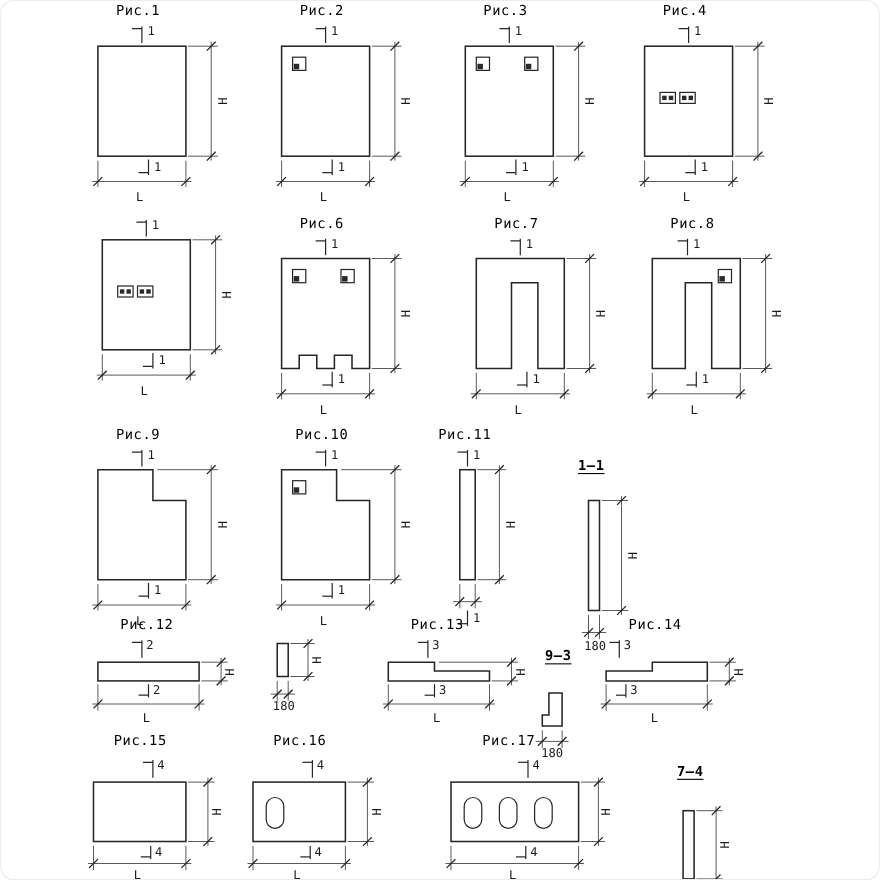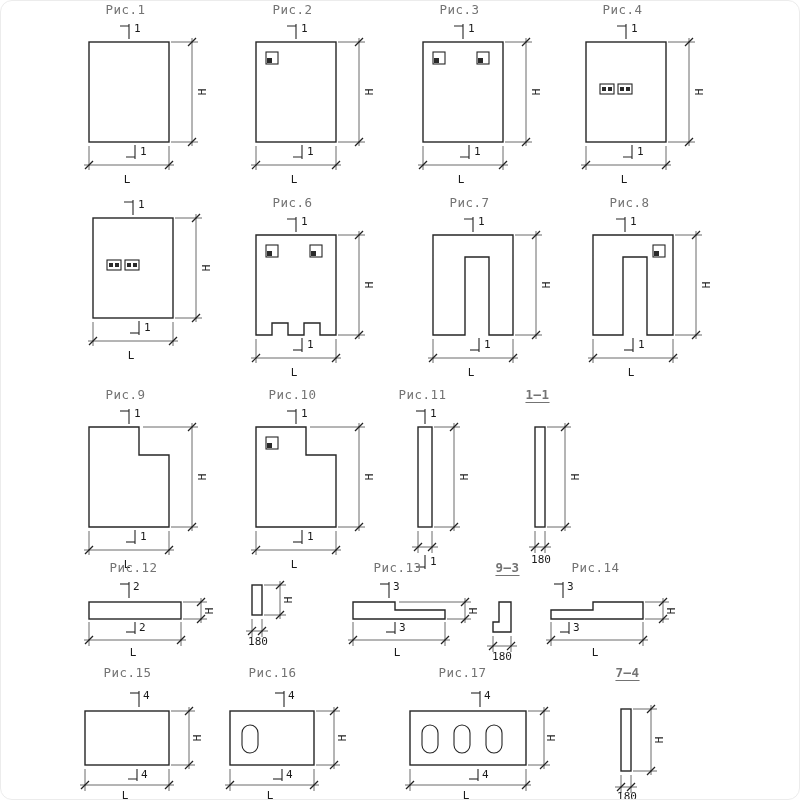--- a/index.html
+++ b/index.html
@@ -6,7 +6,7 @@
   body{width:800px;height:800px;position:relative;font-family:"DejaVu Sans Mono","Liberation Mono",monospace;}
   .sheet{position:absolute;inset:0;background:#fff;border:1px solid #ececec;border-radius:12px;overflow:hidden;}
   .fig{position:absolute;width:165px;}
-  .fig-title{font-size:12.5px;color:#737373;text-align:center;height:17px;line-height:17px;letter-spacing:.5px;transform:translateX(-16px);white-space:nowrap;}
+  .fig-title{font-size:12.5px;color:#000000;text-align:center;height:17px;line-height:17px;letter-spacing:.5px;transform:translateX(-16px);white-space:nowrap;}
   .fig-title.sec{text-decoration:underline;text-underline-offset:3px;font-weight:bold;}
   svg{display:block;overflow:visible;}
   .panel{fill:#ffffff;stroke:#262626;stroke-width:1.4;stroke-linejoin:miter;}

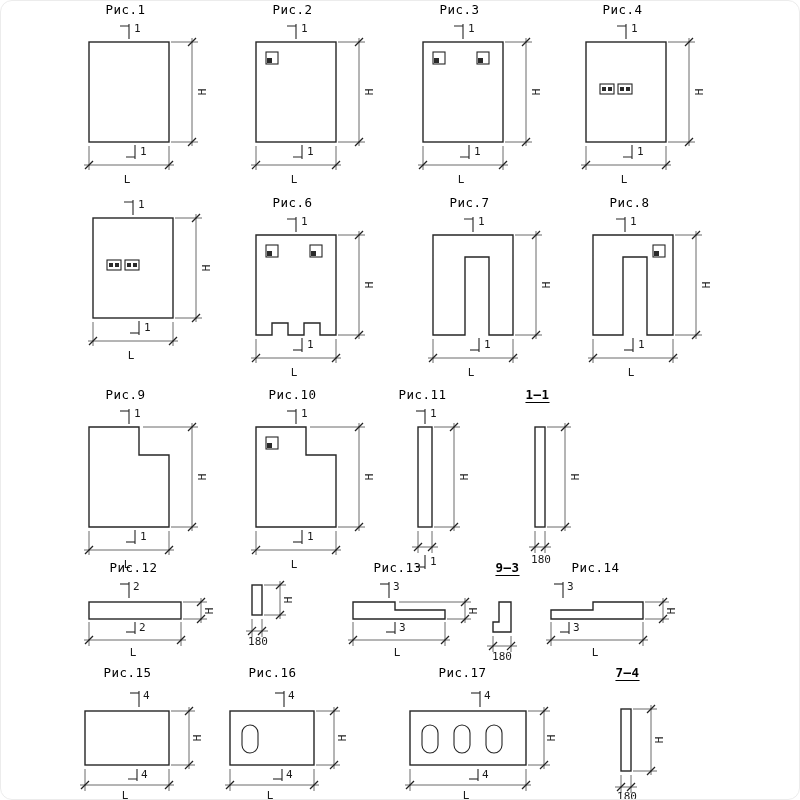--- a/index.html
+++ b/index.html
@@ -7,7 +7,7 @@
   .sheet{position:absolute;inset:0;background:#fff;border:1px solid #ececec;border-radius:12px;overflow:hidden;}
   .fig{position:absolute;width:165px;}
   .fig-title{font-size:12.5px;color:#000000;text-align:center;height:17px;line-height:17px;letter-spacing:.5px;transform:translateX(-16px);white-space:nowrap;}
-  .fig-title.sec{text-decoration:underline;text-underline-offset:3px;font-weight:bold;}
+  .fig-title.sec{text-decoration:underline;text-underline-offset:3px;font-weight:bold;margin-top:28px;}
   svg{display:block;overflow:visible;}
   .panel{fill:#ffffff;stroke:#262626;stroke-width:1.4;stroke-linejoin:miter;}
   .hole{fill:#ffffff;stroke:#262626;stroke-width:1.1;}

